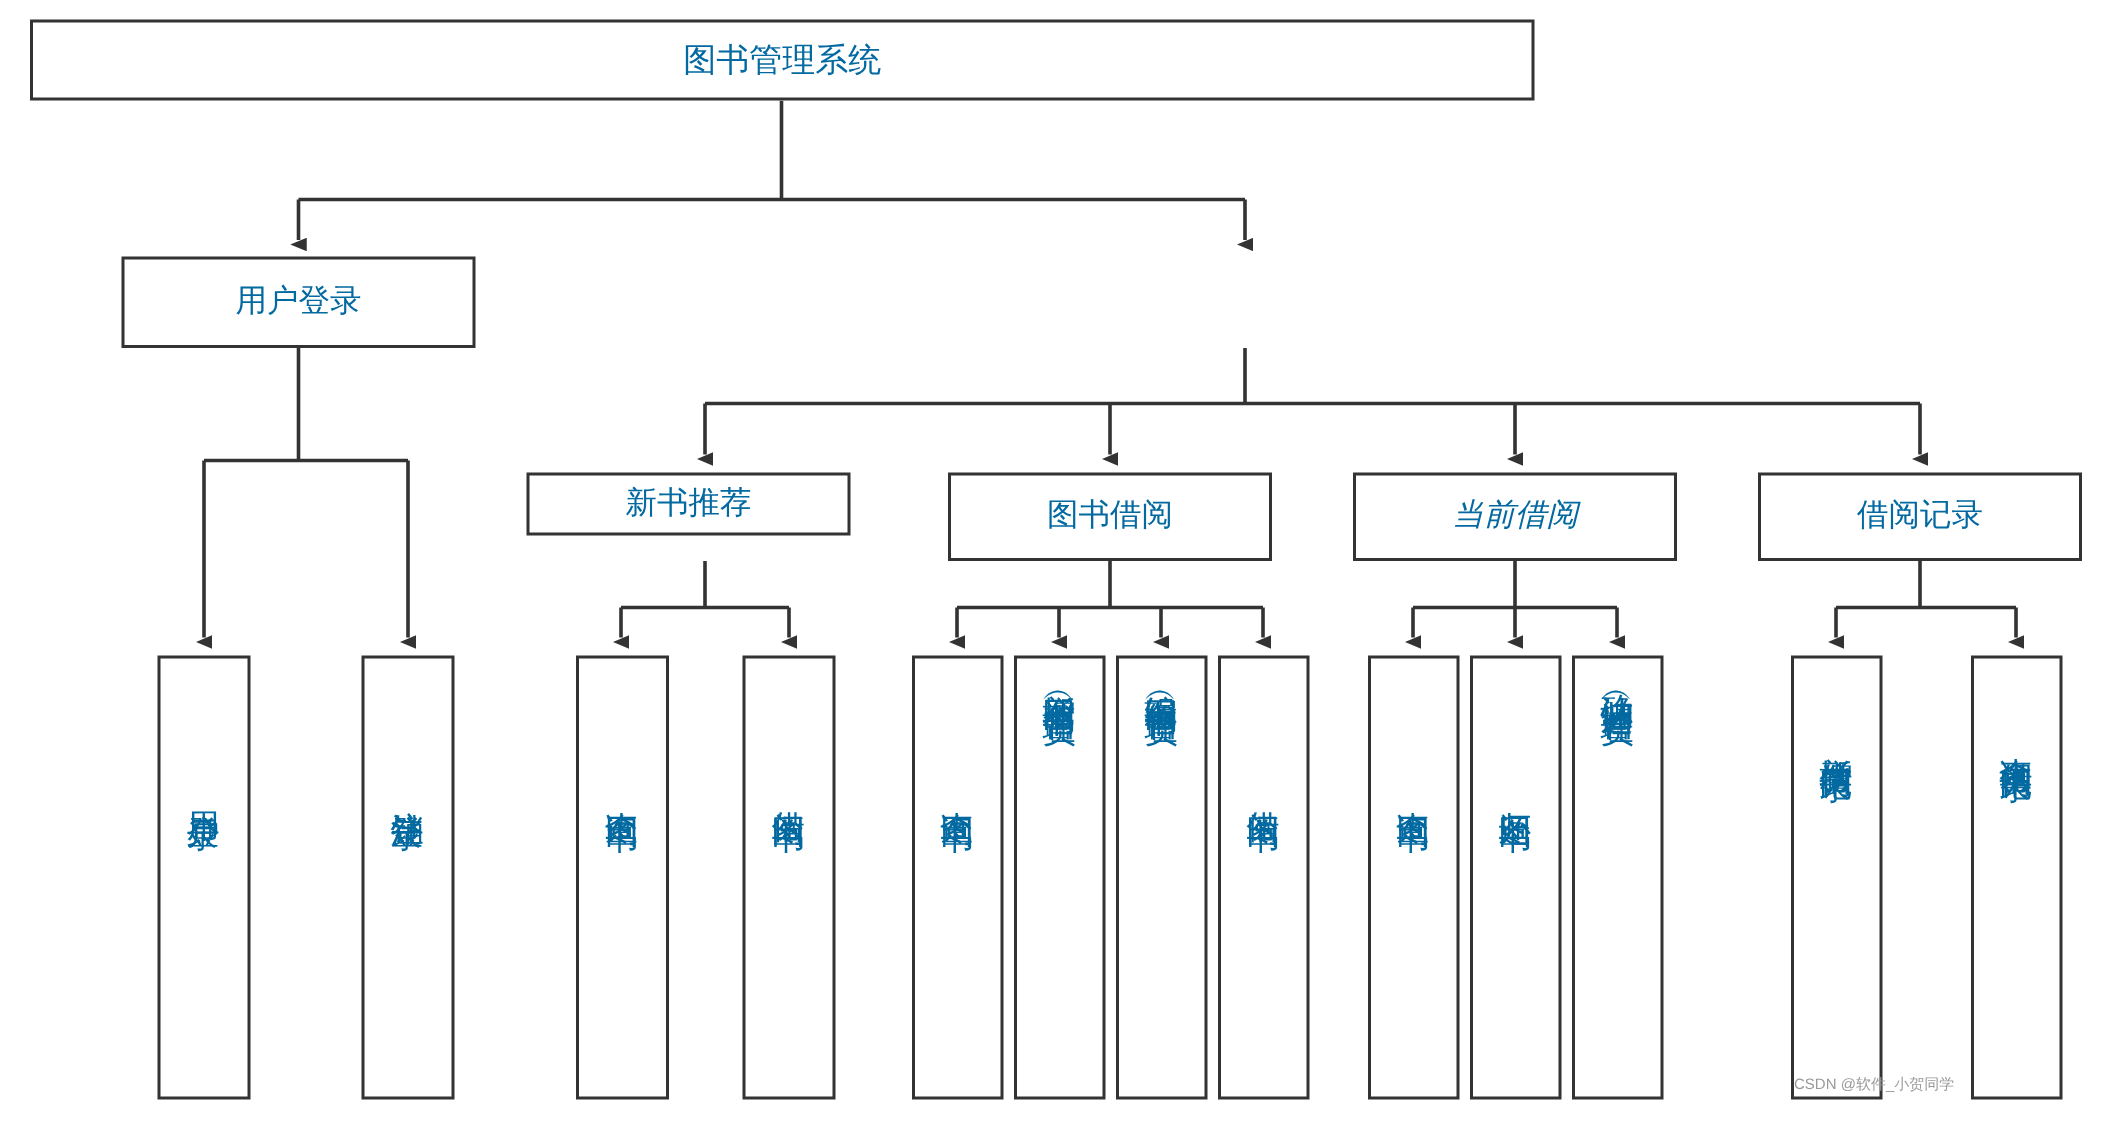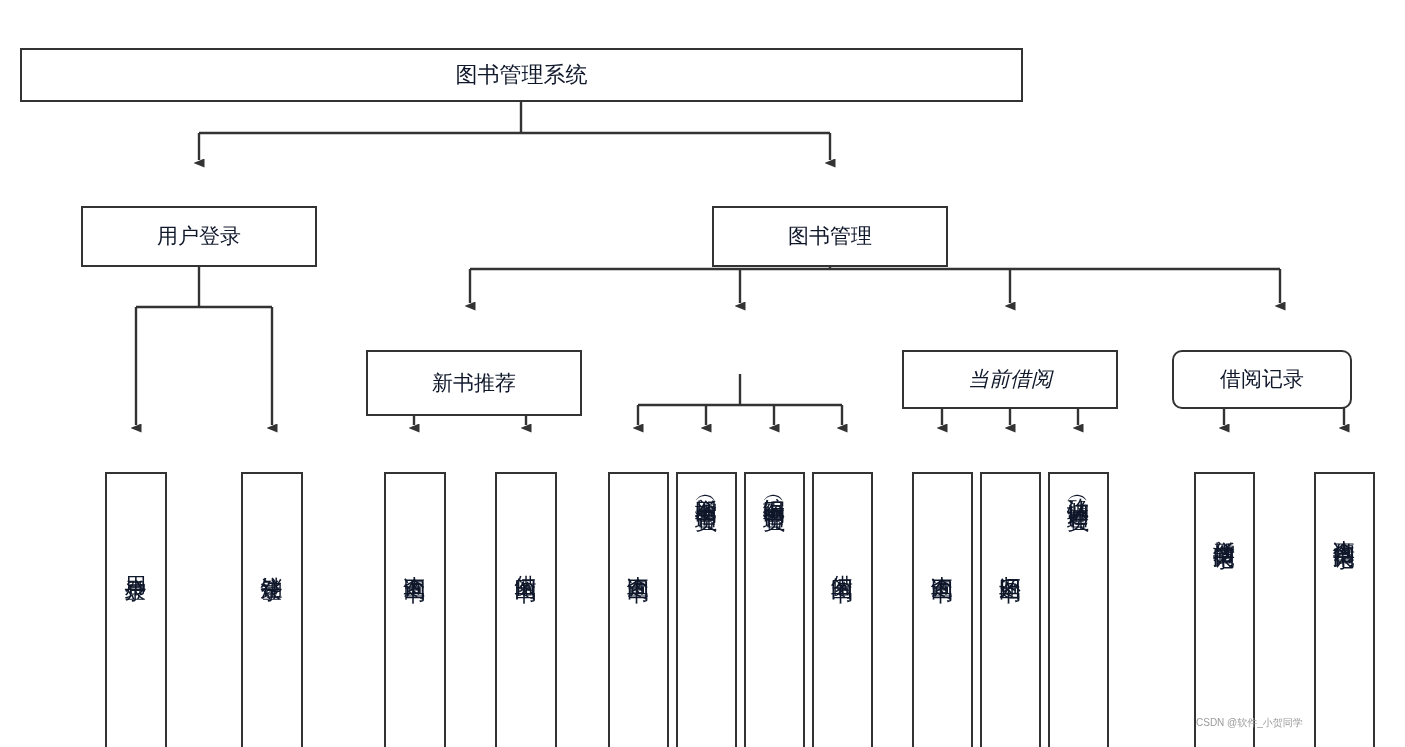--- a/index.html
+++ b/index.html
@@ -34,8 +34,7 @@
     display: flex;
     align-items: center;
     justify-content: center;
-    color: #0f172a;
-    margin-top: 35px;
+    color: #0369a1;
   }
   .node .node-label {
     display: block;

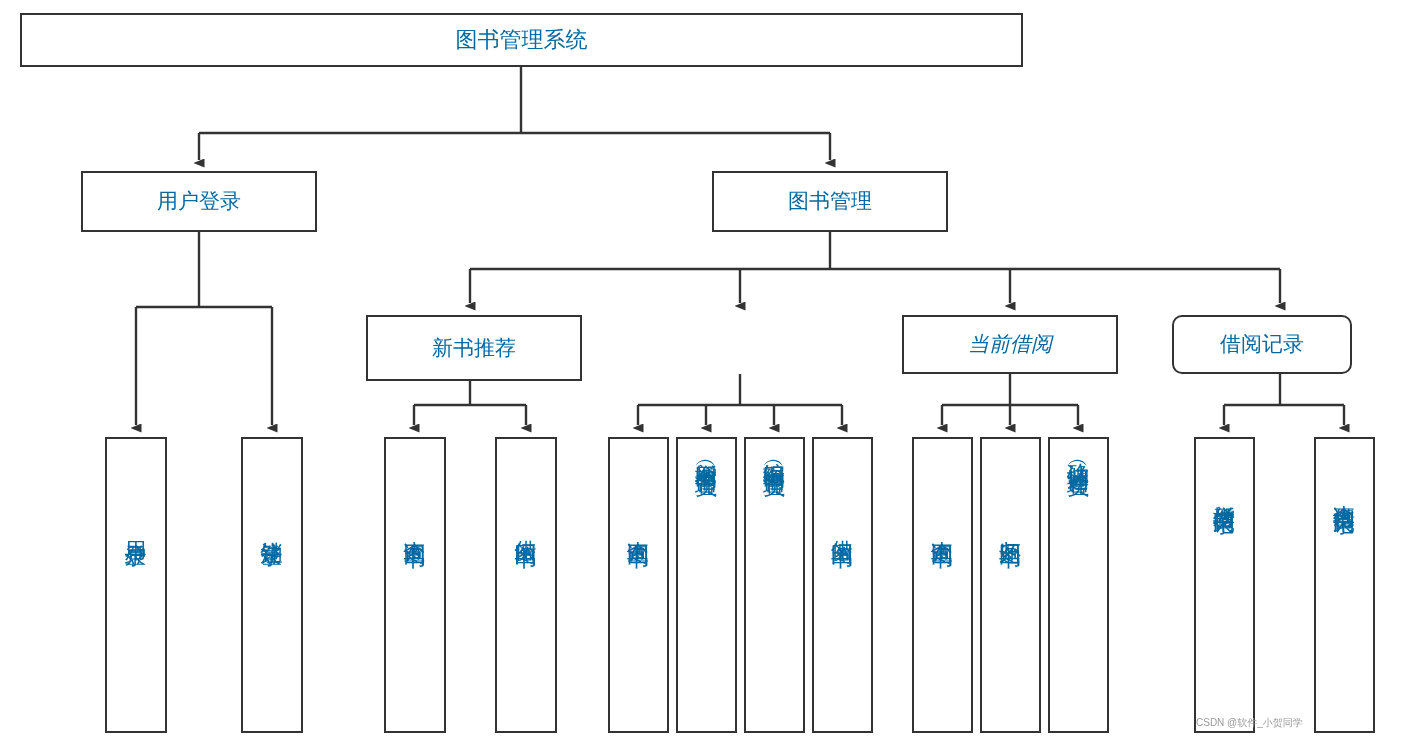--- a/index.html
+++ b/index.html
@@ -138,9 +138,6 @@
   <div class="node horiz" style="left:81px; top:171px; width:236px; height:61px;">
     <span class="node-label">用户登录</span>
   </div>
-  <div class="node horiz" style="left:712px; top:171px; width:236px; height:61px;">
-    <span class="node-label">图书管理</span>
-  </div>
 
   <div class="node horiz" style="left:366px; top:315px; width:216px; height:66px;">
     <span class="node-label">新书推荐</span>

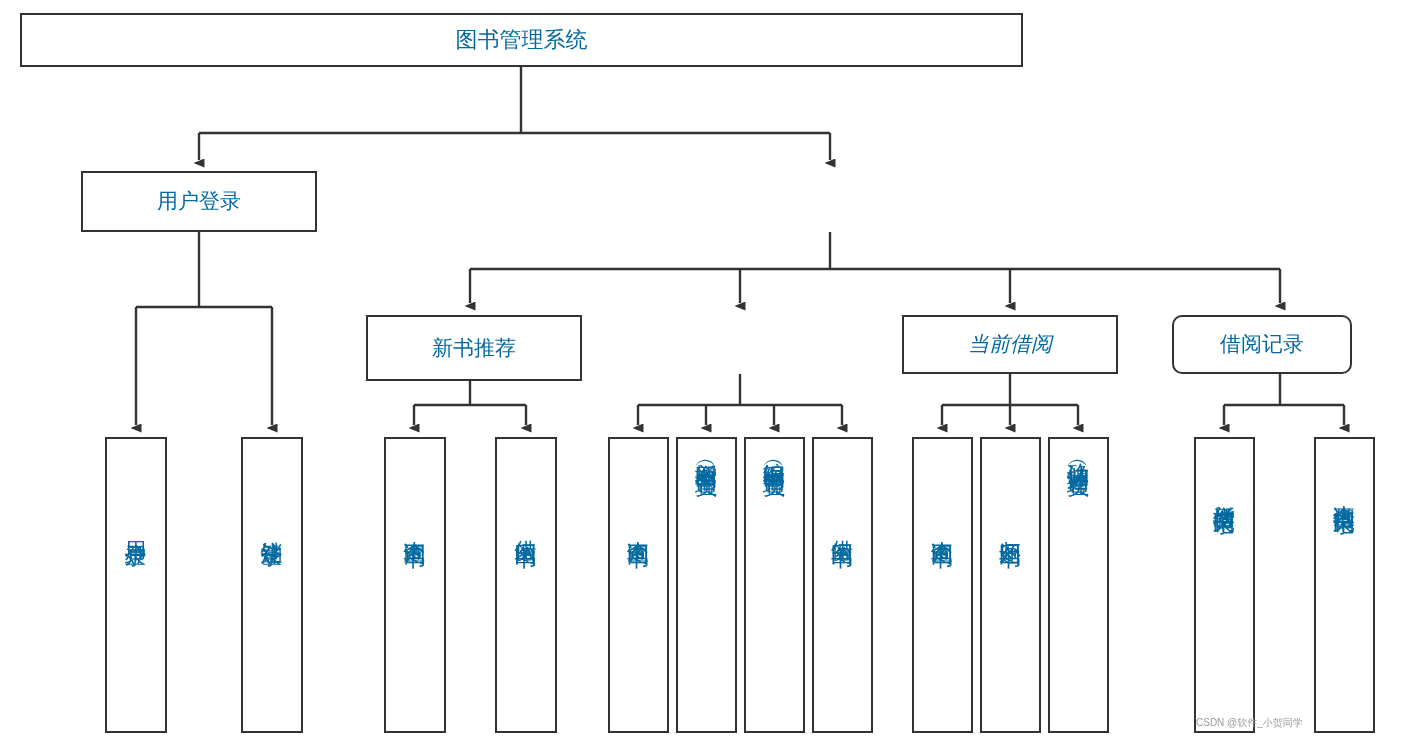--- a/index.html
+++ b/index.html
@@ -139,7 +139,7 @@
     <span class="node-label">用户登录</span>
   </div>
 
-  <div class="node horiz" style="left:366px; top:315px; width:216px; height:66px;">
+  <div class="node horiz" style="left:351px; top:315px; width:216px; height:42px;">
     <span class="node-label">新书推荐</span>
   </div>
   <div class="node horiz" style="left:902px; top:315px; width:216px; height:59px;font-style:italic;">

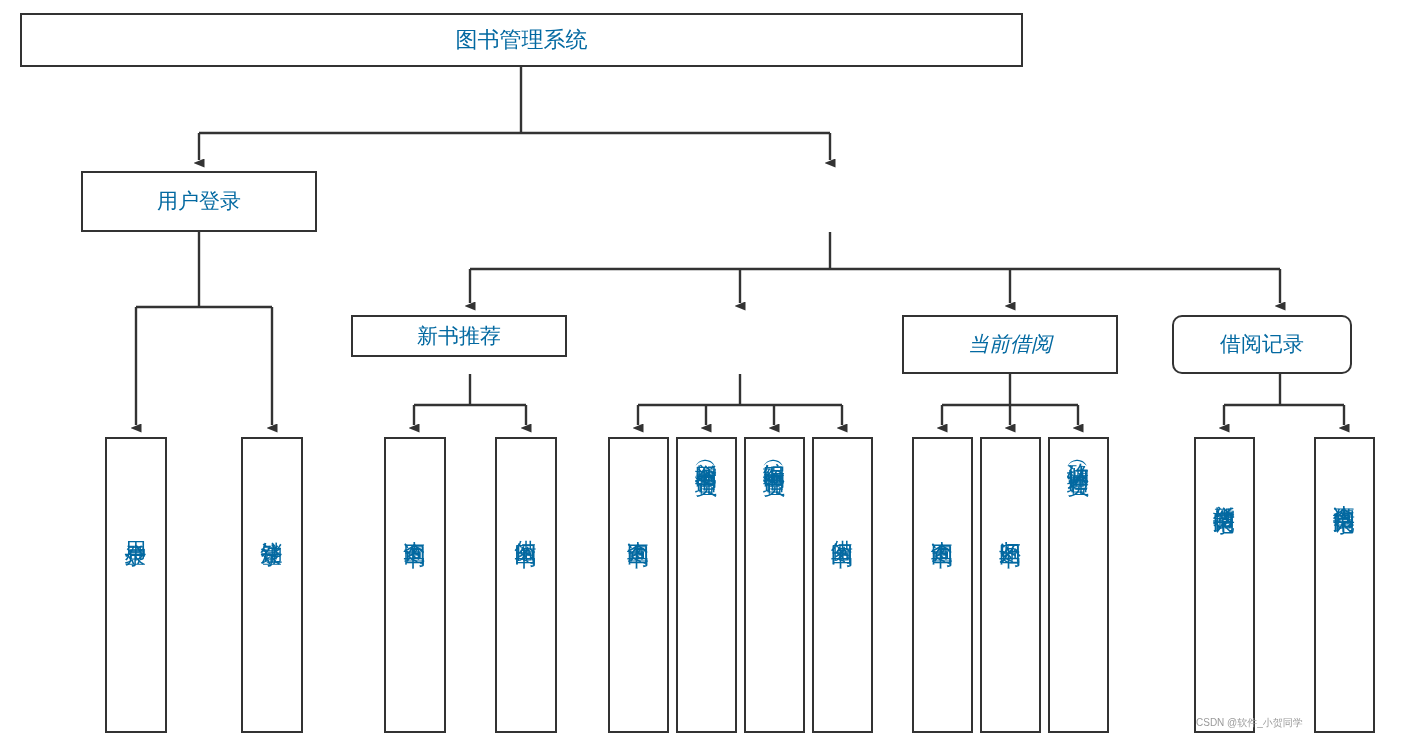--- a/index.html
+++ b/index.html
@@ -142,6 +142,9 @@
   <div class="node horiz" style="left:351px; top:315px; width:216px; height:42px;">
     <span class="node-label">新书推荐</span>
   </div>
+  <div class="node horiz" style="left:632px; top:315px; width:216px; height:59px;">
+    <span class="node-label">图书借阅</span>
+  </div>
   <div class="node horiz" style="left:902px; top:315px; width:216px; height:59px;font-style:italic;">
     <span class="node-label">当前借阅</span>
   </div>

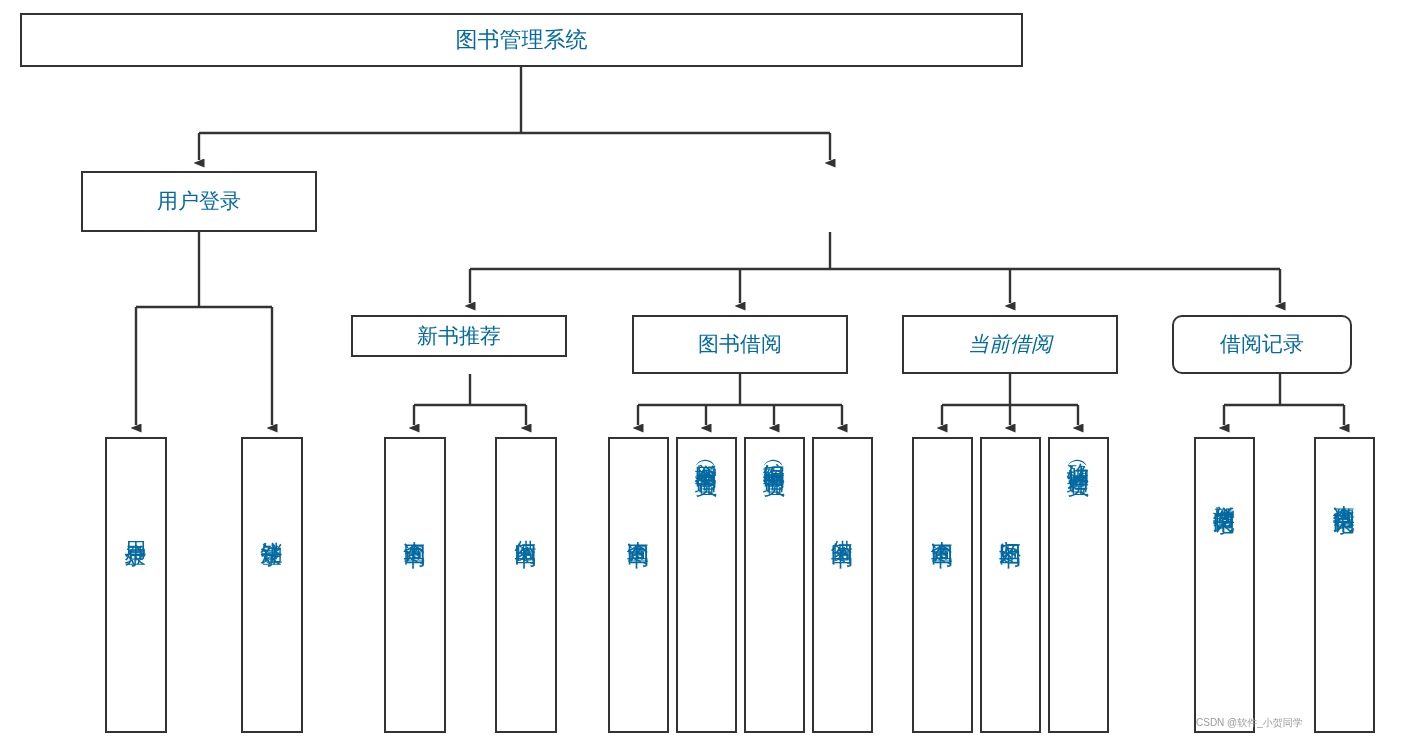--- a/index.html
+++ b/index.html
@@ -148,7 +148,7 @@
   <div class="node horiz" style="left:902px; top:315px; width:216px; height:59px;font-style:italic;">
     <span class="node-label">当前借阅</span>
   </div>
-  <div class="node horiz" style="left:1172px; top:315px; width:180px; height:59px;border-radius:10px;">
+  <div class="node horiz" style="left:1172px; top:315px; width:216px; height:59px;">
     <span class="node-label">借阅记录</span>
   </div>
 

